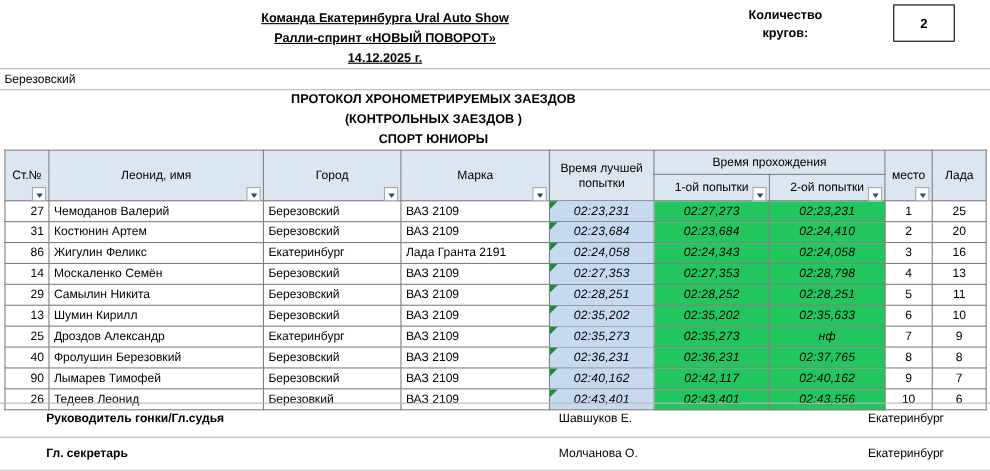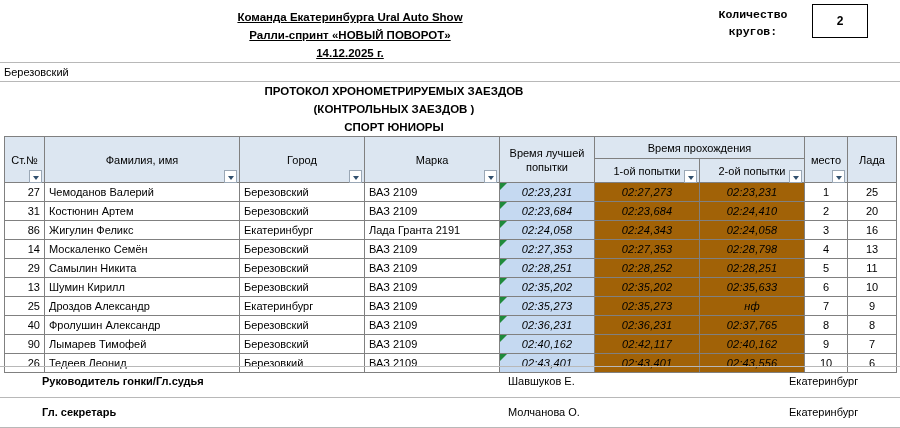--- a/index.html
+++ b/index.html
@@ -42,14 +42,13 @@
   }
   .laps-label {
     position: absolute;
-    left: 699px; top: 2px;
+    left: 660px; top: 2px;
     width: 108px; height: 44px;
     text-align: center;
     font-weight: bold;
     font-size: 11.5px;
     line-height: 17px;
     padding-top: 4px;
-    font-family: Liberation Mono, monospace;
   }
   .laps-box {
     position: absolute;

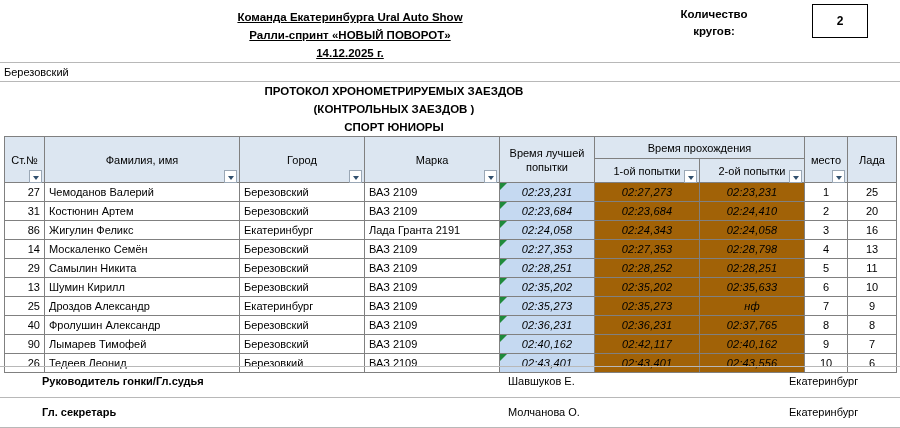--- a/index.html
+++ b/index.html
@@ -228,7 +228,7 @@
         </td>
         <td rowspan="2">
           <div class="hdrcell">
-              <span>Фамилия, имя</span>
+              <span>Леонид, имя</span>
           <span class="filter"></span>
             </div>
         </td>

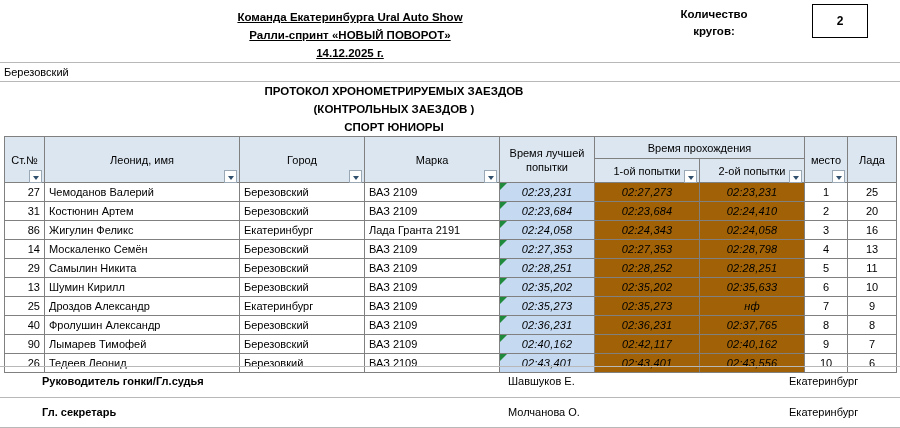--- a/index.html
+++ b/index.html
@@ -161,7 +161,7 @@
     border-top: 7px solid #1f8a3b;
     border-right: 7px solid transparent;
   }
-  td.att { background: #a16207; }
+  td.att { background: #22c55e; }
   td.place { text-align: center; font-weight: bold; }
   td.points { text-align: center; }
 

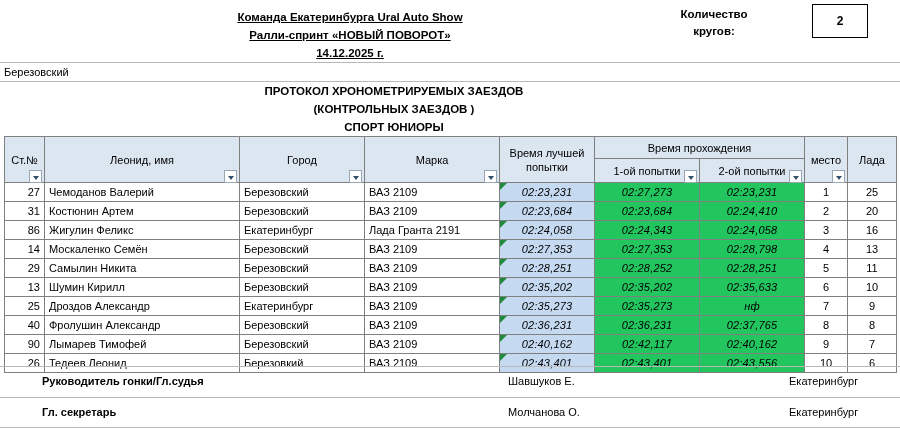--- a/index.html
+++ b/index.html
@@ -358,7 +358,7 @@
       </tr>
       <tr>
         <td class="num">40</td>
-        <td class="left">Фролушин Александр</td>
+        <td class="left">Фролушин Березовкий</td>
         <td class="left">Березовский</td>
         <td class="left">ВАЗ 2109</td>
         <td class="time best">02:36,231</td>

